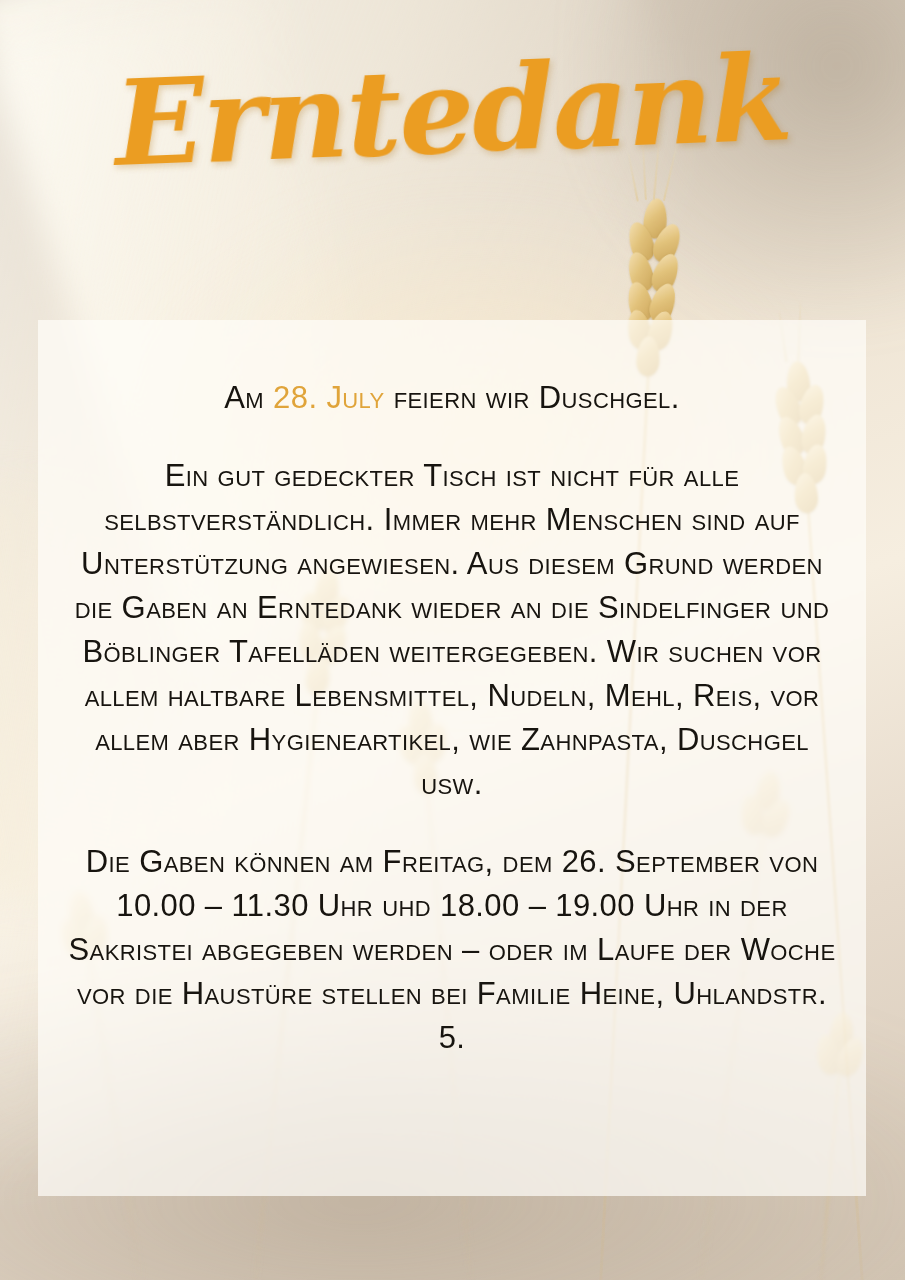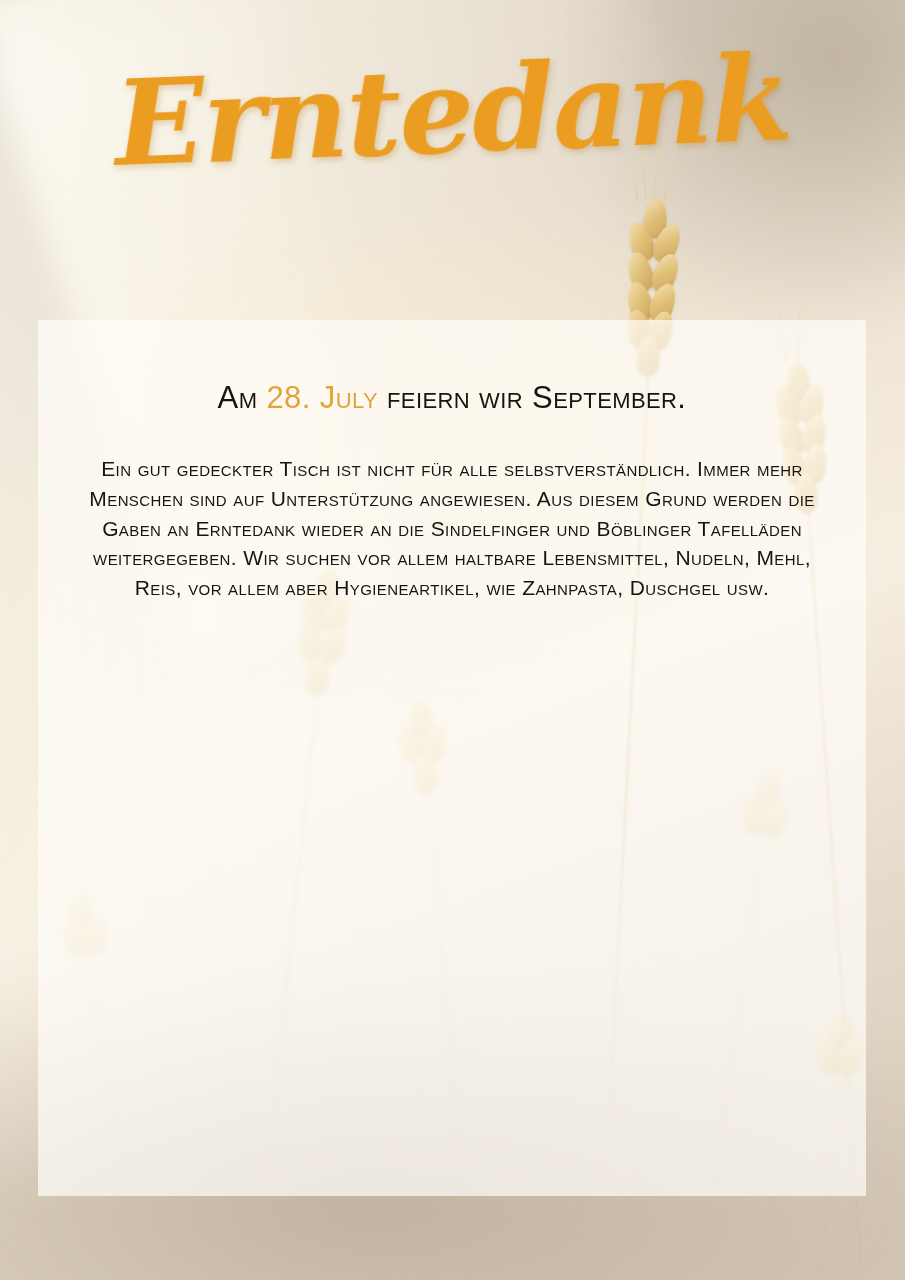--- a/index.html
+++ b/index.html
@@ -286,7 +286,7 @@
     <div class="panel-inner">
 
       <p class="body-text para p-lead">
-        <span>Am </span><span class="accent">28. July</span><span> feiern wir September.</span>
+        <span>Am </span><span class="accent">28. July</span><span> feiern wir Duschgel.</span>
       </p>
 
       <p class="body-text para p-mid">Ein gut gedeckter Tisch ist nicht für alle selbstverständlich. Immer mehr Menschen sind auf  Unterstützung angewiesen. Aus diesem Grund werden die Gaben an Erntedank wieder an die Sindelfinger und Böblinger Tafelläden weitergegeben. Wir suchen vor allem haltbare Lebensmittel, Nudeln, Mehl, Reis, vor allem aber Hygieneartikel, wie Zahnpasta, Duschgel usw.</p>

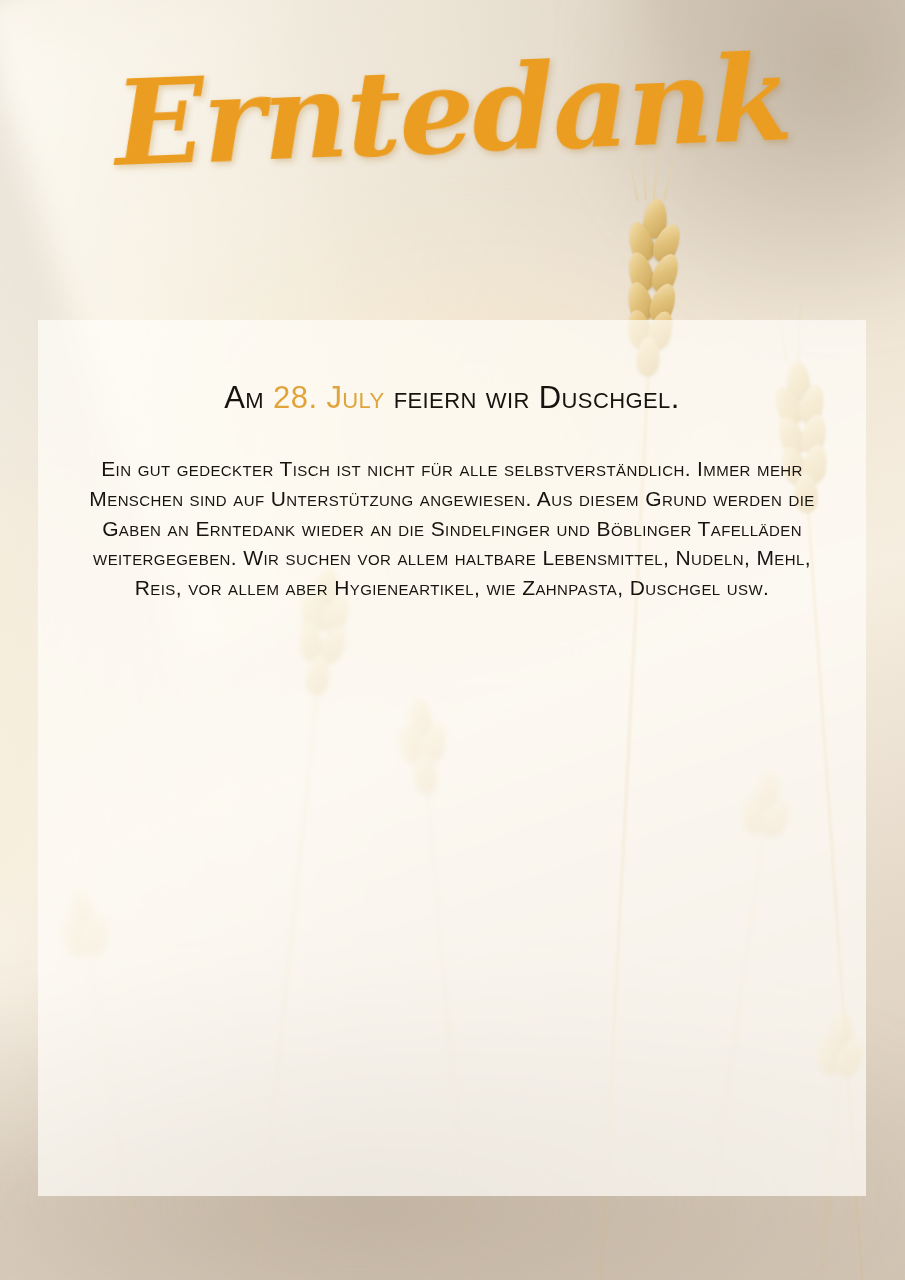--- a/index.html
+++ b/index.html
@@ -162,7 +162,7 @@
     font-variant: small-caps;
   }
   .p-lead { font-size: 31px; }
-  .p-mid { font-size: 21px; }
+  .p-mid { font-size: 31px; }
   .p-last { font-size: 31px; }
 
   

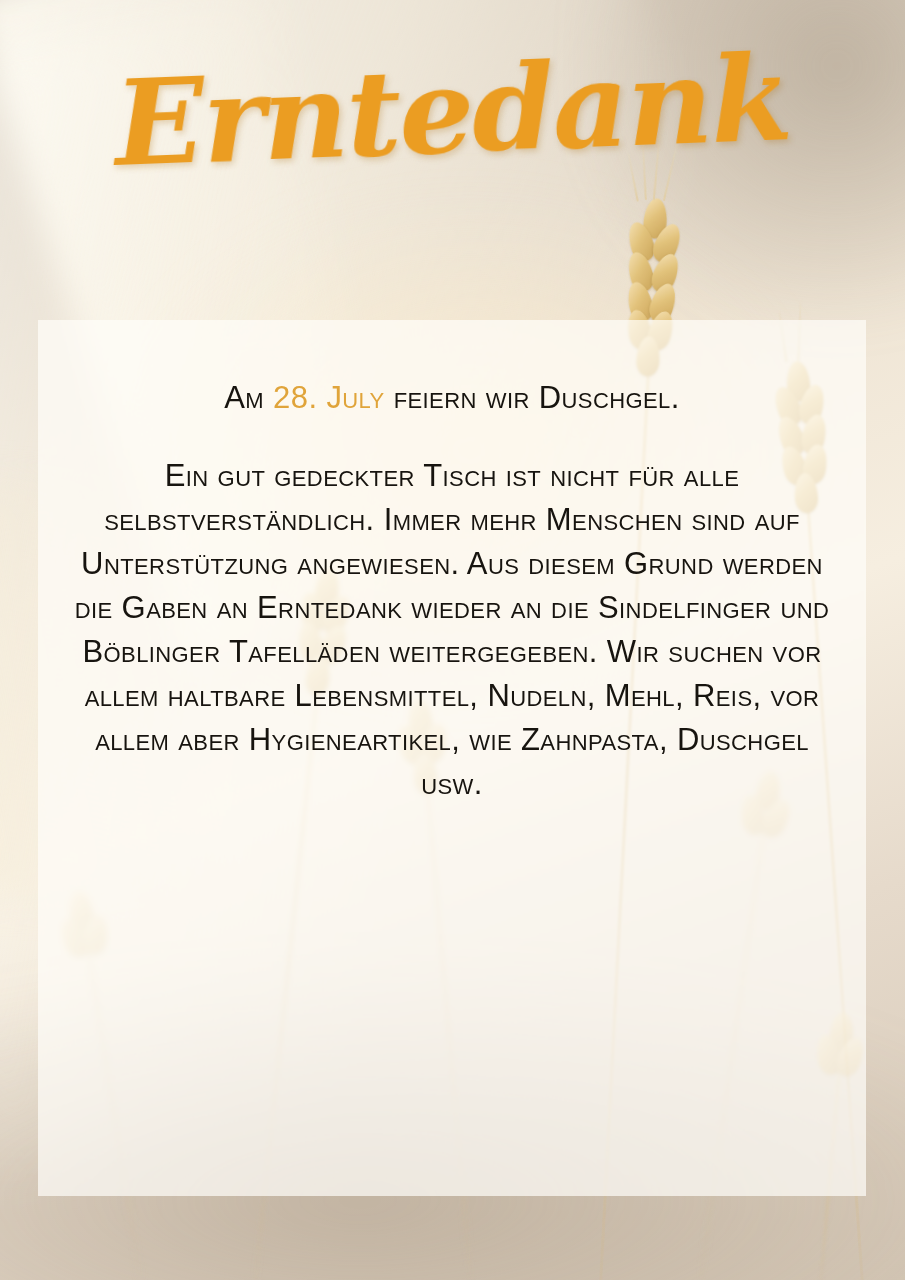--- a/index.html
+++ b/index.html
@@ -291,6 +291,7 @@
 
       <p class="body-text para p-mid">Ein gut gedeckter Tisch ist nicht für alle selbstverständlich. Immer mehr Menschen sind auf  Unterstützung angewiesen. Aus diesem Grund werden die Gaben an Erntedank wieder an die Sindelfinger und Böblinger Tafelläden weitergegeben. Wir suchen vor allem haltbare Lebensmittel, Nudeln, Mehl, Reis, vor allem aber Hygieneartikel, wie Zahnpasta, Duschgel usw.</p>
 
+      <p class="body-text para p-last">Die Gaben können am Freitag, dem 26. September von 10.00 – 11.30 Uhr uhd 18.00 – 19.00 Uhr in der Sakristei abgegeben werden – oder im Laufe der Woche vor die Haustüre stellen bei Familie Heine, Uhlandstr. 5.</p>
 
     </div>
   </div>

